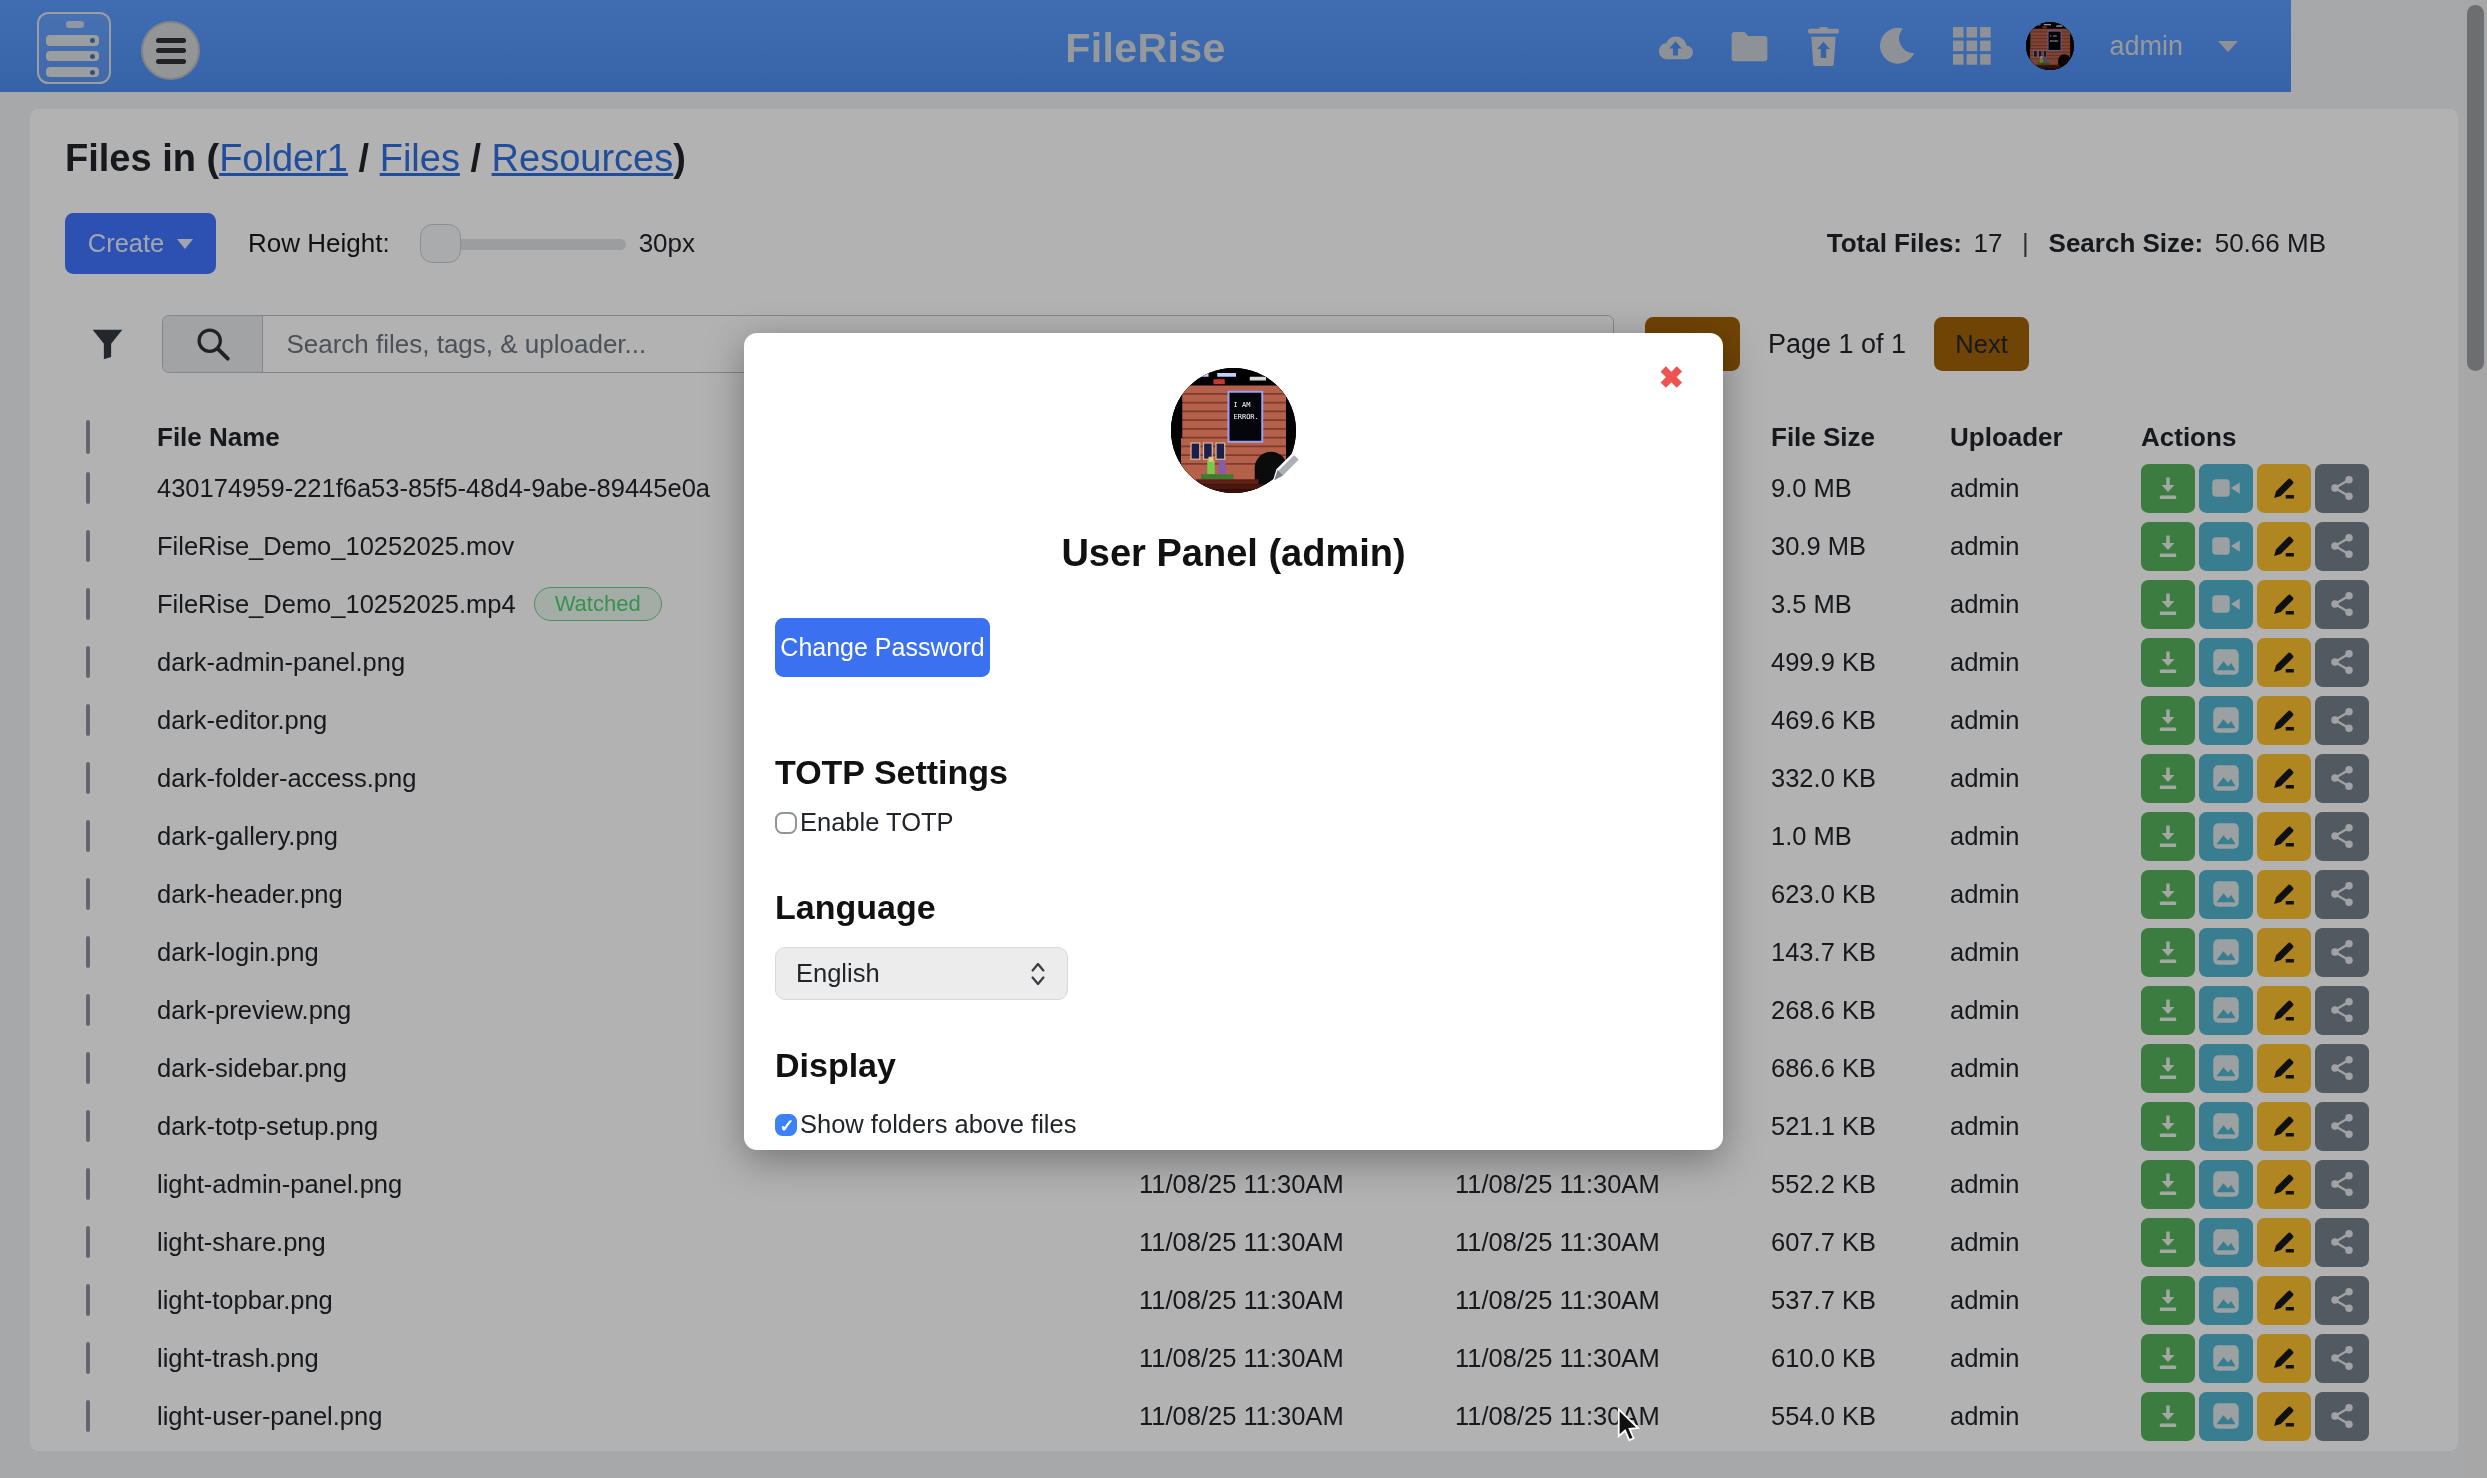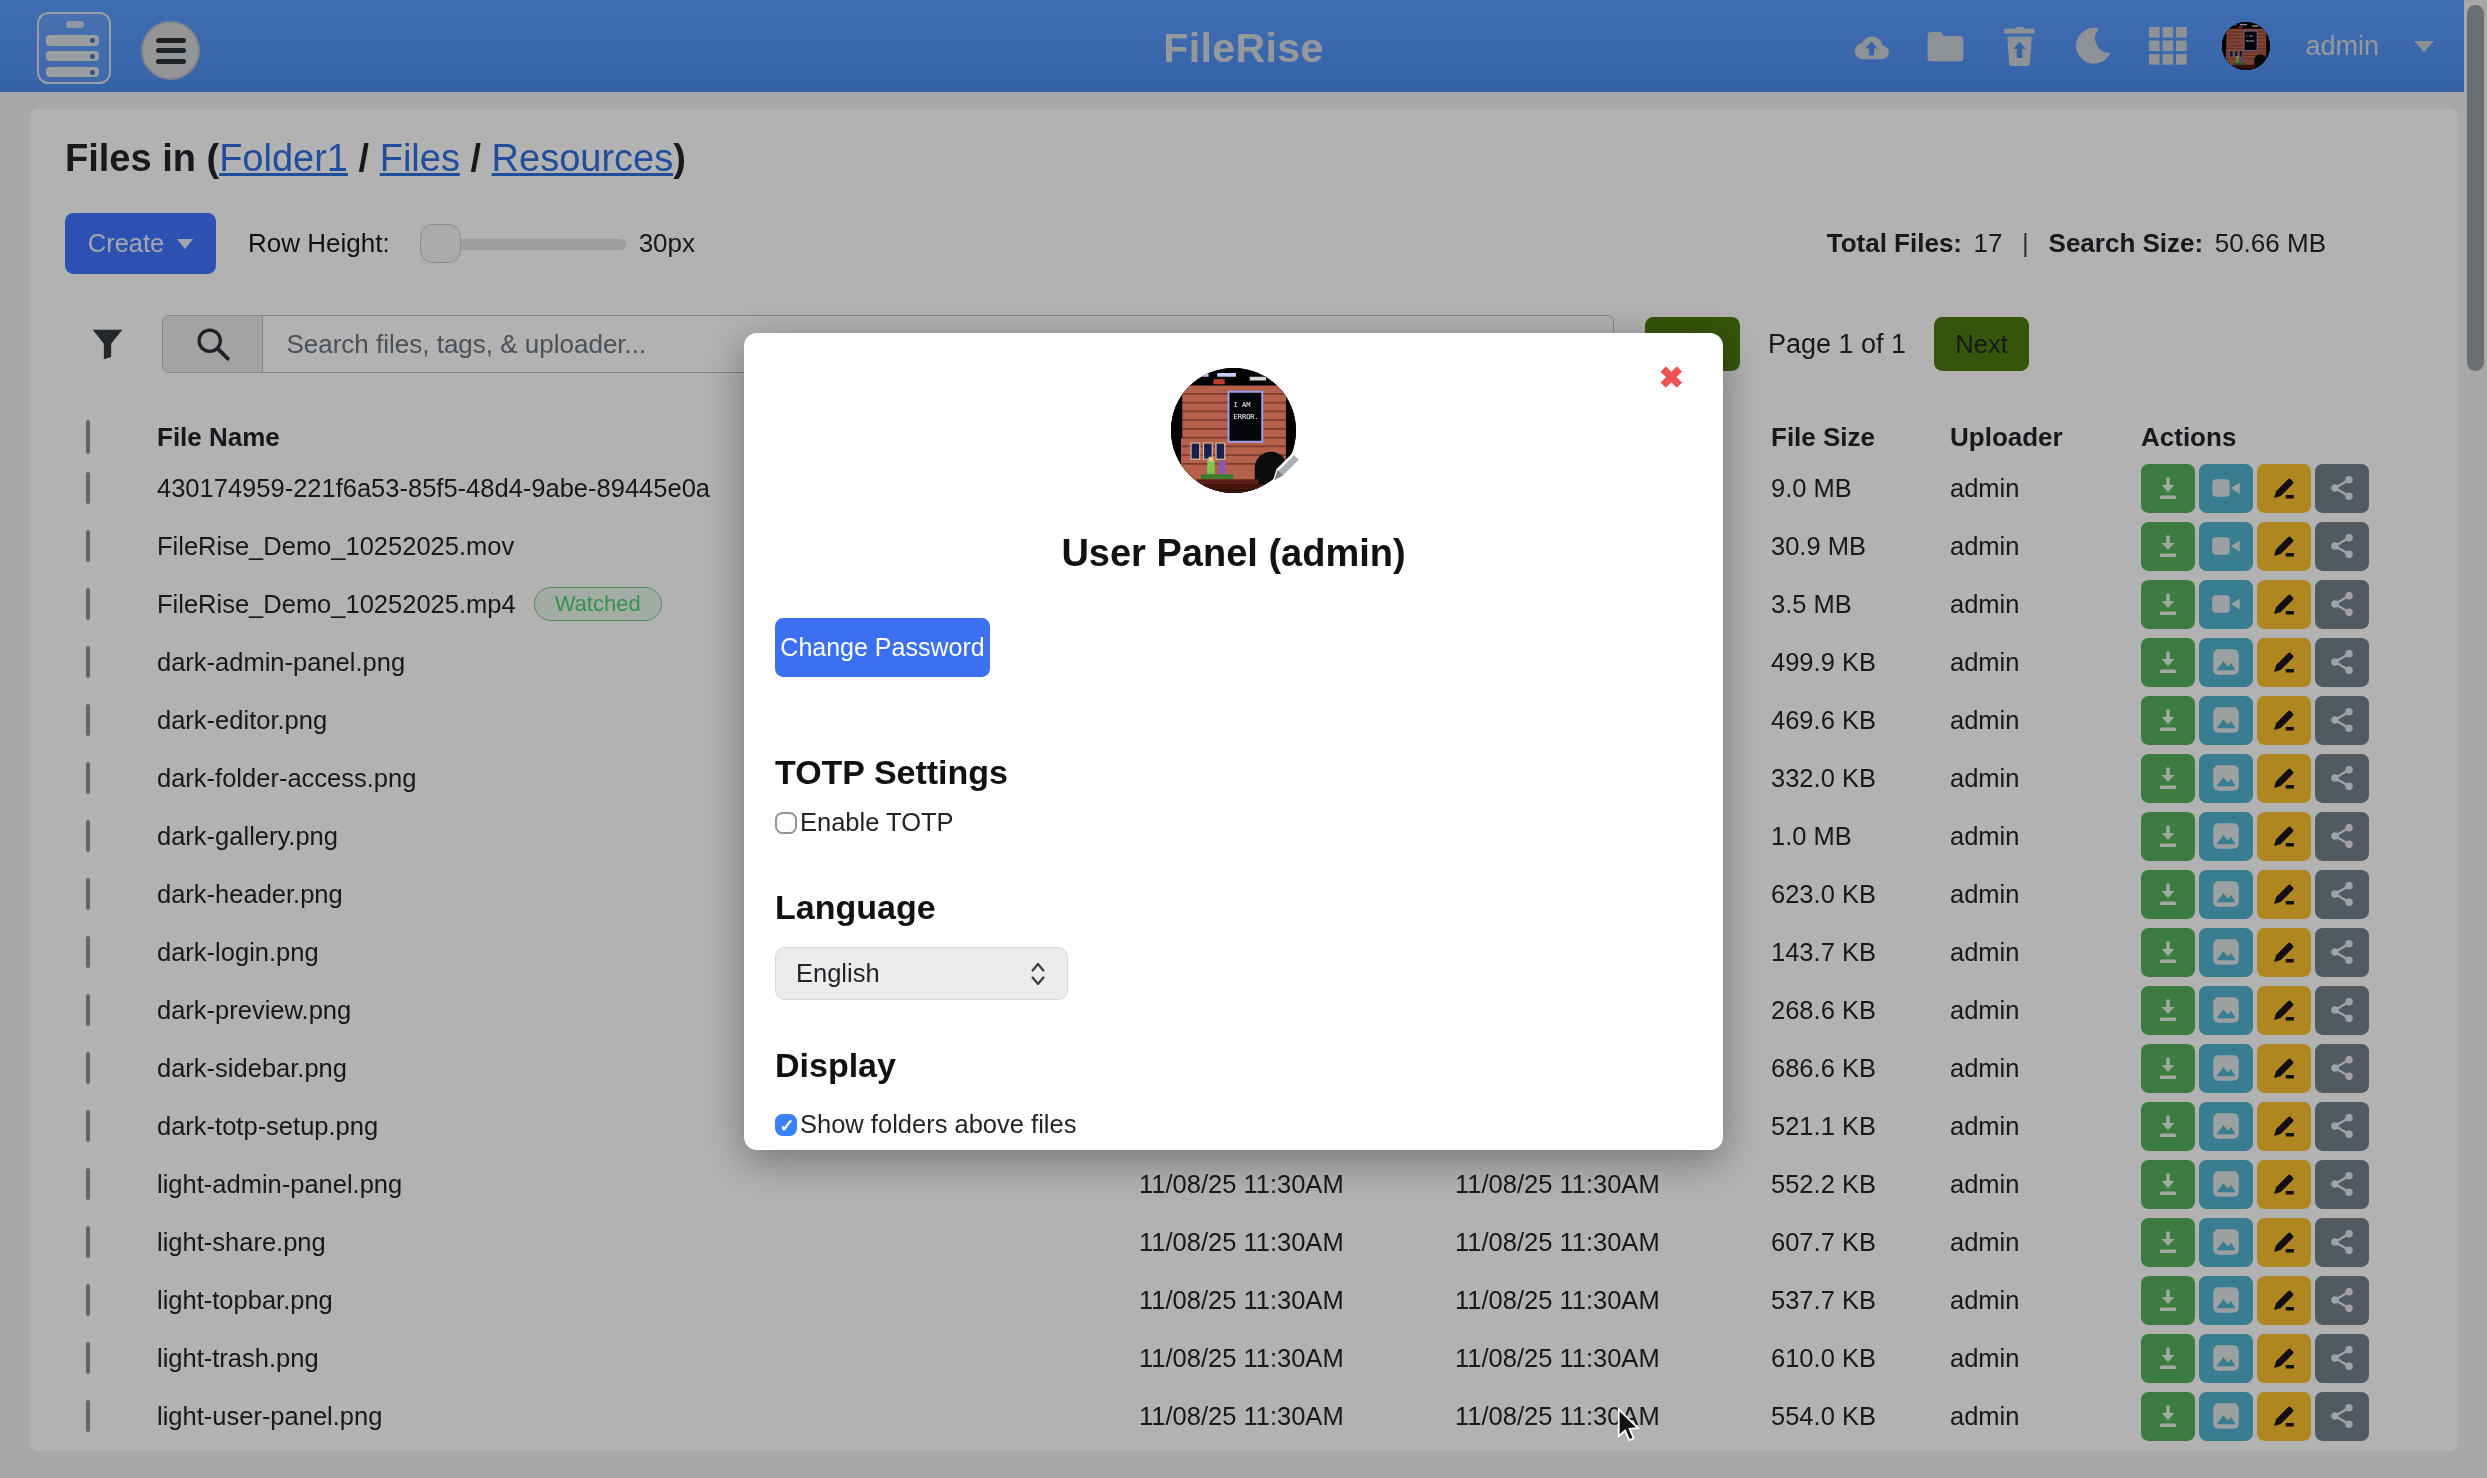--- a/index.html
+++ b/index.html
@@ -8,7 +8,7 @@
   .page { position:relative; width:2487px; height:1479px; }
 
   
-  .app-header { position:absolute; left:0; top:0; width:2487px; height:92px;
+  .app-header { position:absolute; left:0; top:0; width:2291px; height:92px;
     background:#5a9bff; background:linear-gradient(#5d9dff,#4f8ef2);
     display:flex; align-items:center; z-index:1; }
   .logo-btn { position:absolute; left:37px; top:11.5px; width:74px; height:72px;

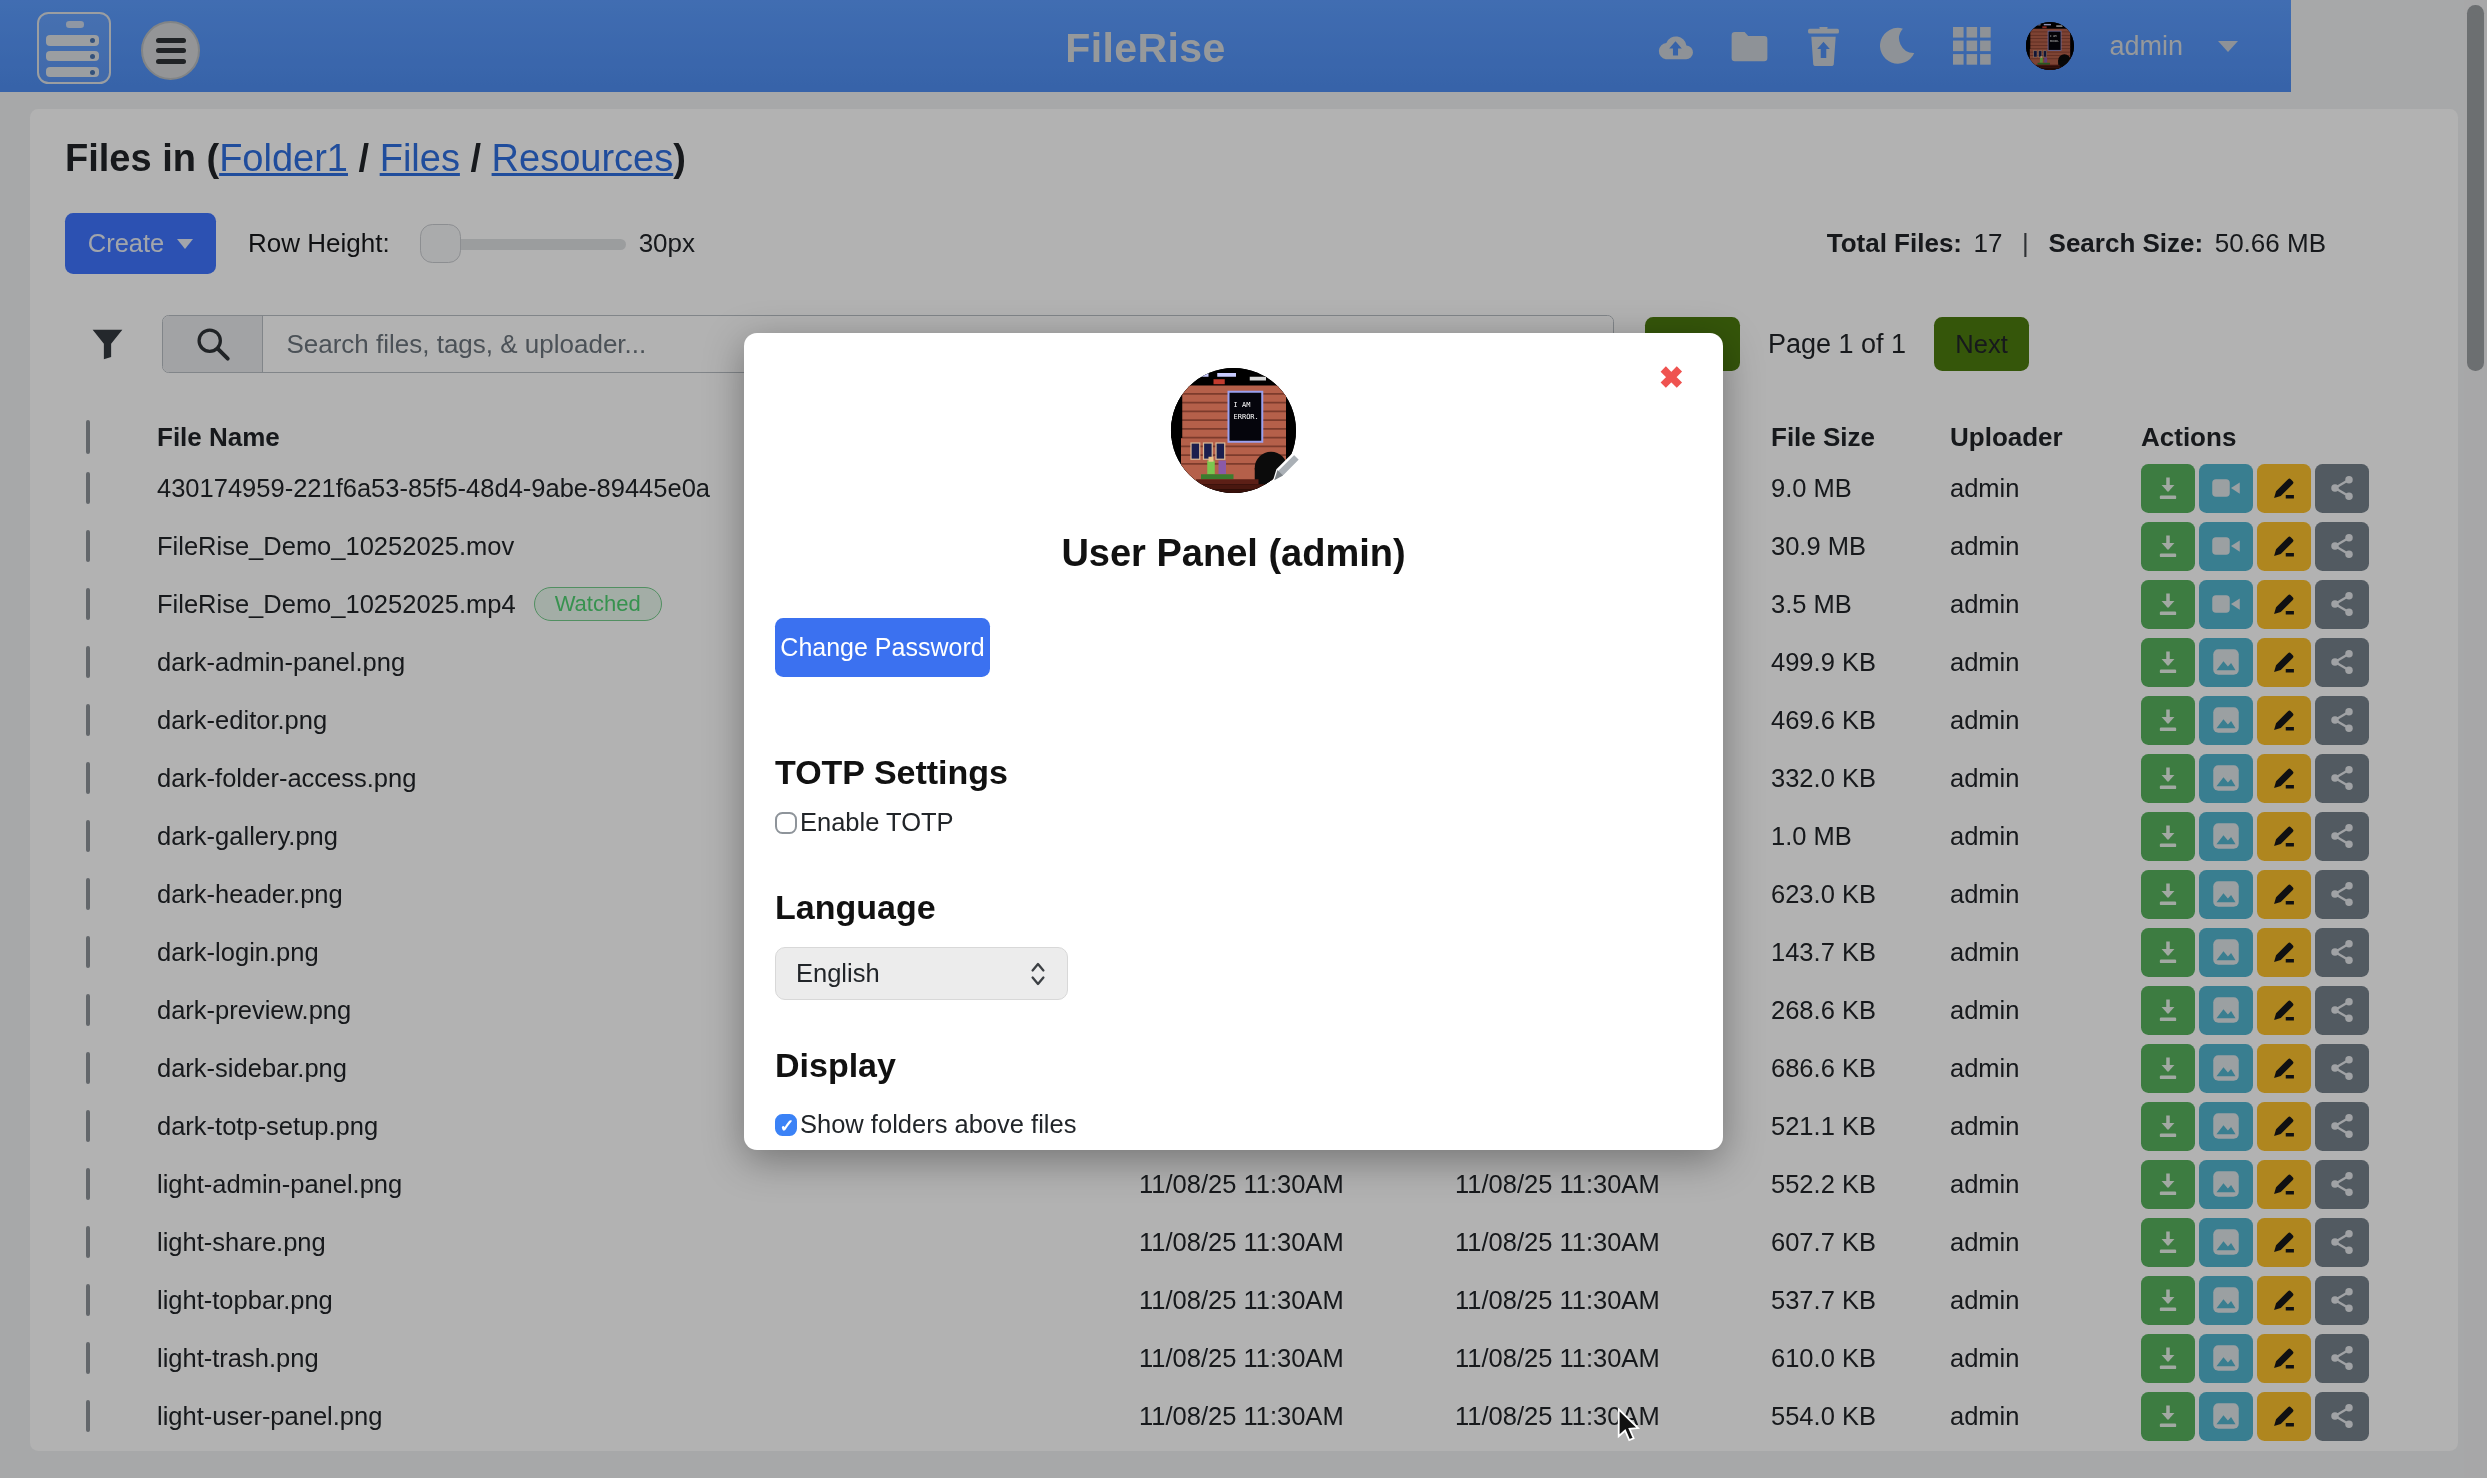--- a/index.html
+++ b/index.html
@@ -60,7 +60,7 @@
     font-family:inherit; color:#212529; background:#fff; }
   .search-input::placeholder { color:#6c757d; }
   .pagination { position:absolute; left:1615px; top:0; height:58px; display:flex; align-items:center; }
-  .pg-btn { width:95px; height:54px; border:none; border-radius:8.2px; background:#4d7c0f;
+  .pg-btn { width:95px; height:54px; border:none; border-radius:8.2px; background:#a16207;
     font-size:25.5px; color:#212529; font-family:inherit; cursor:pointer; }
   .pg-status { width:164px; text-align:center; font-size:27px; margin:0 15px; }
 

